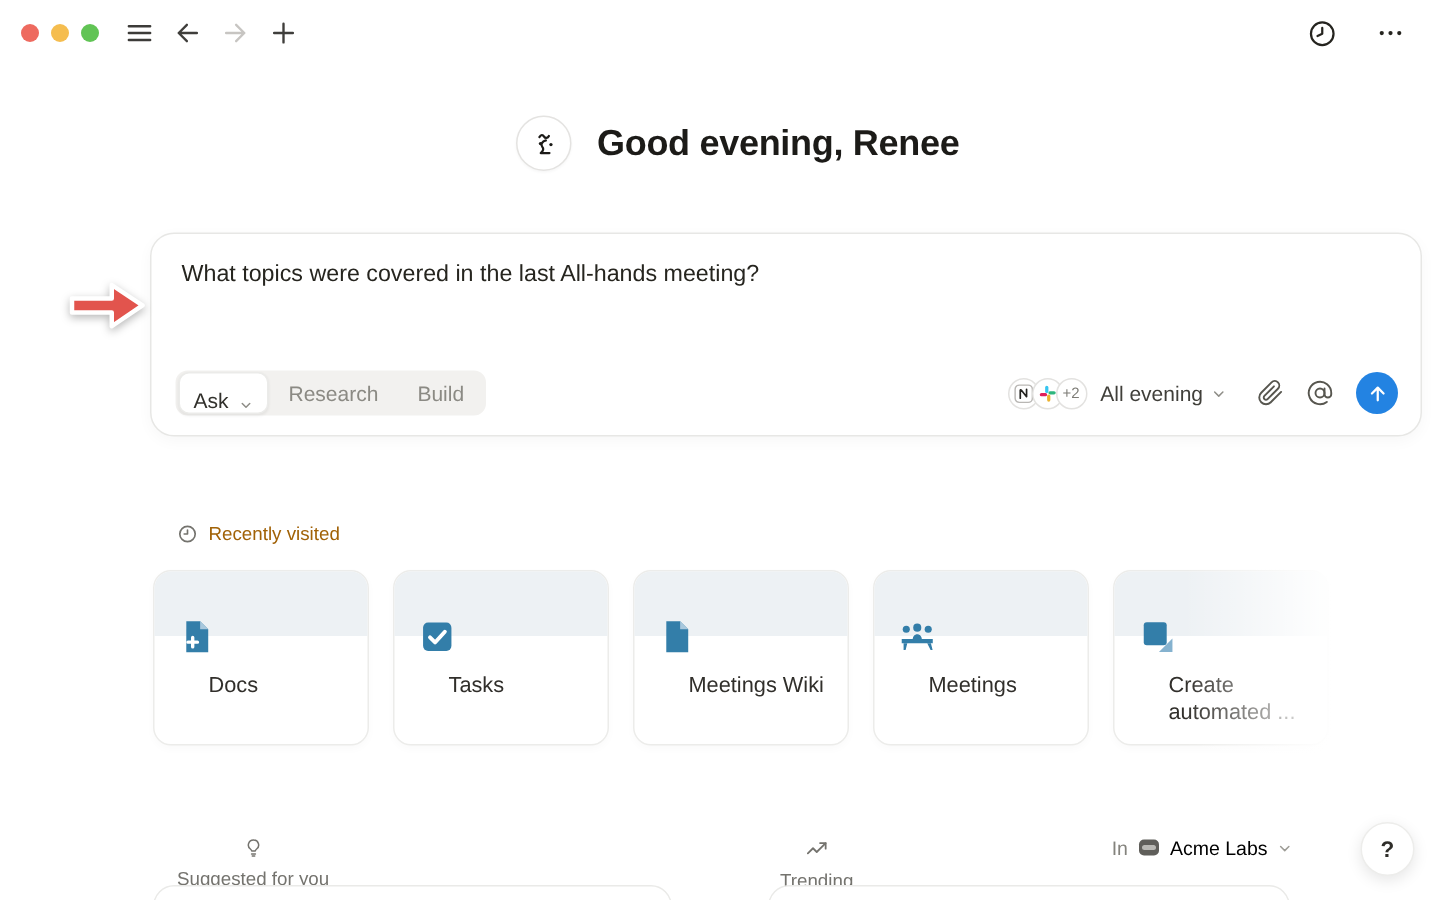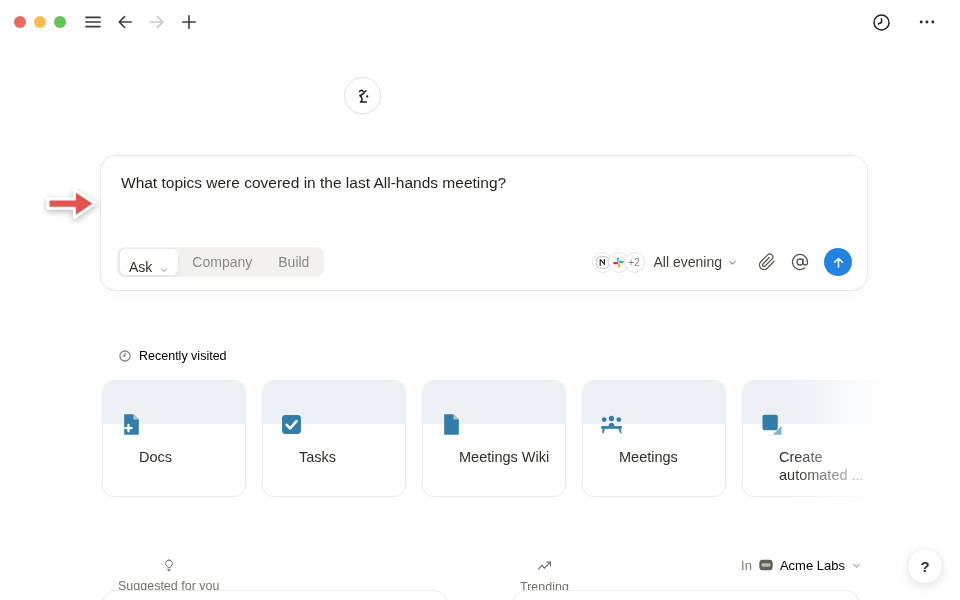--- a/index.html
+++ b/index.html
@@ -116,6 +116,7 @@
       <path d="M12.9 9.6c-2.5.6-3.7 2.8-2.4 4.3 1.1 1.2.8 2.6-1 4.1h5.8"></path>
     </svg>
   </span>
+  <span class="greeting">Good evening, Renee</span>
 </div>
 
 <div class="composer">

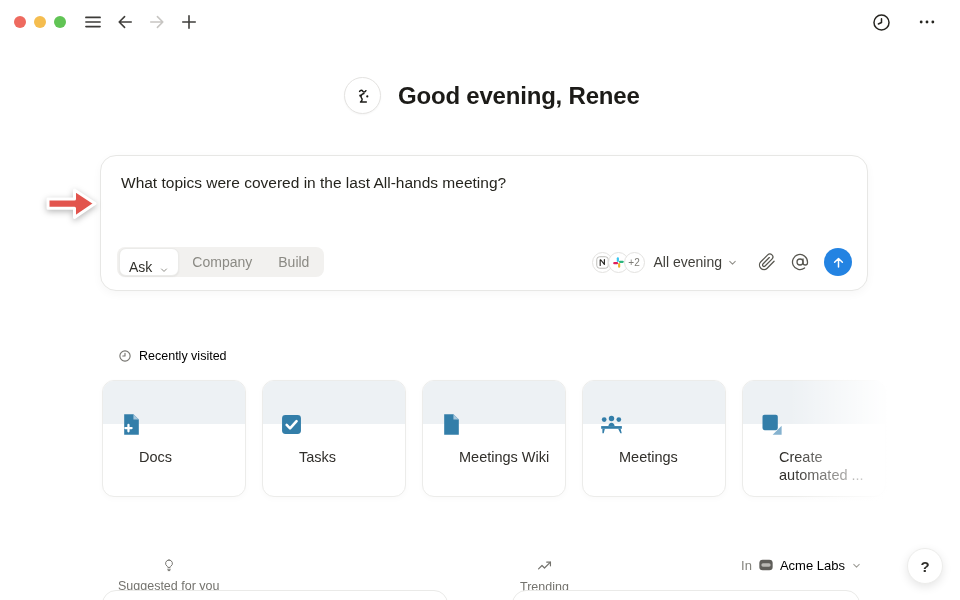--- a/index.html
+++ b/index.html
@@ -26,7 +26,7 @@
   .greeting{font-size:24px;font-weight:700;color:#1c1b18;letter-spacing:-.2px;}
 
   
-  .composer{position:absolute;left:100px;top:155px;width:768px;height:136px;background:#fff;border:1px solid #e7e7e5;border-radius:16px;box-sizing:border-box;box-shadow:0 3px 10px rgba(0,0,0,.035);}
+  .composer{position:absolute;left:100px;top:155px;width:848px;height:136px;background:#fff;border:1px solid #e7e7e5;border-radius:16px;box-sizing:border-box;box-shadow:0 3px 10px rgba(0,0,0,.035);}
   .question{position:absolute;left:20px;right:20px;top:17px;font-size:15.5px;color:#26251f;line-height:20px;cursor:text;}
   .composer-bottom{position:absolute;left:16px;right:15px;bottom:13px;height:30px;display:flex;align-items:center;}
   .mode-group{display:flex;align-items:center;background:#f2f1ef;border-radius:8px;height:30px;padding:0 2px;box-sizing:border-box;}

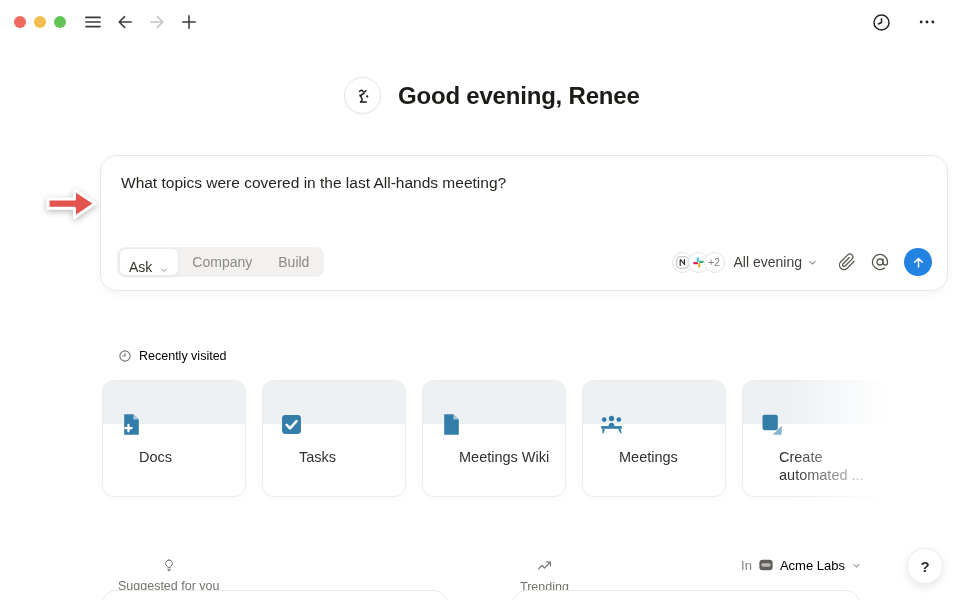--- a/index.html
+++ b/index.html
@@ -130,7 +130,7 @@
             <path d="M6 9.5l6 6 6-6"></path>
           </svg>
       </span>
-      <span class="mode-item">Company</span>
+      <span class="mode-item">Research</span>
       <span class="mode-item">Build</span>
     </div>
 

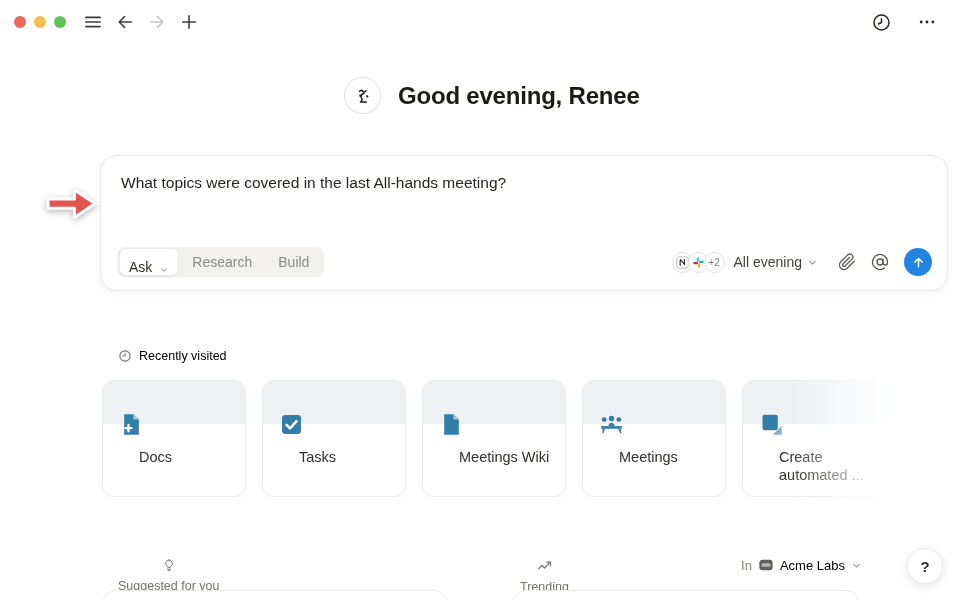--- a/index.html
+++ b/index.html
@@ -45,7 +45,7 @@
   .annotation-arrow{position:absolute;left:44px;top:183px;pointer-events:none;}
 
   
-  .recent-label{position:absolute;left:118px;top:349px;display:flex;align-items:center;gap:7px;font-size:12.5px;font-weight:500;color:#000000;}
+  .recent-label{position:absolute;left:118px;top:349px;display:flex;align-items:center;gap:7px;font-size:12.5px;font-weight:500;color:#a16207;}
   .card{position:absolute;top:380px;width:144px;height:117px;background:#fff;border:1px solid #ececea;border-radius:12px;box-sizing:border-box;box-shadow:0 2px 6px rgba(0,0,0,.025);cursor:pointer;}
   .card-top{height:43px;background:#edf1f4;border-radius:11px 11px 0 0;}
   .card-icon{position:absolute;left:15px;top:30px;}

